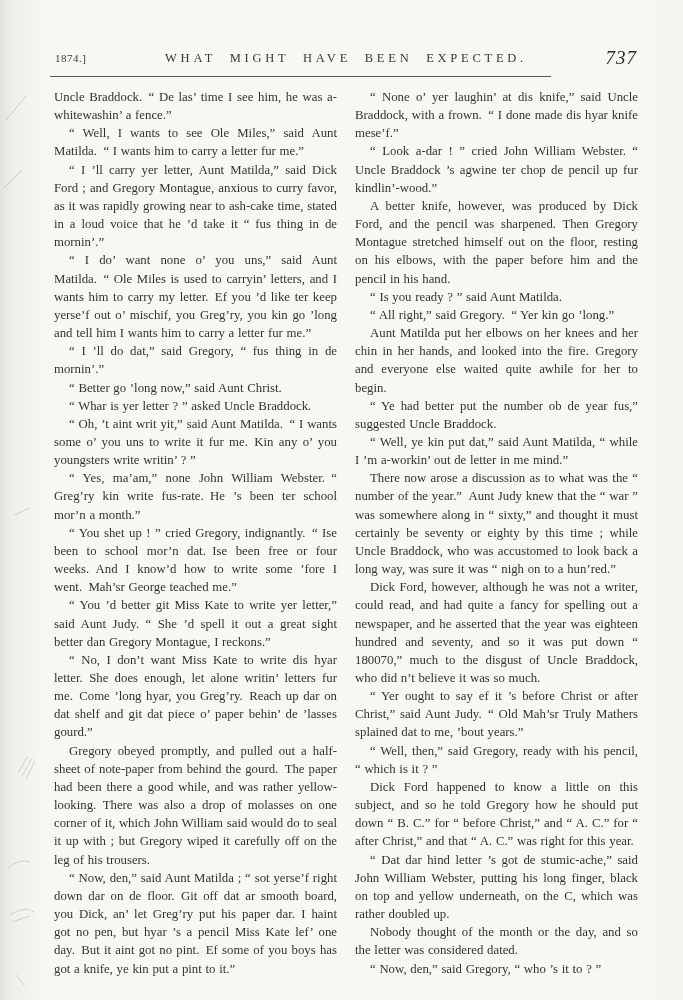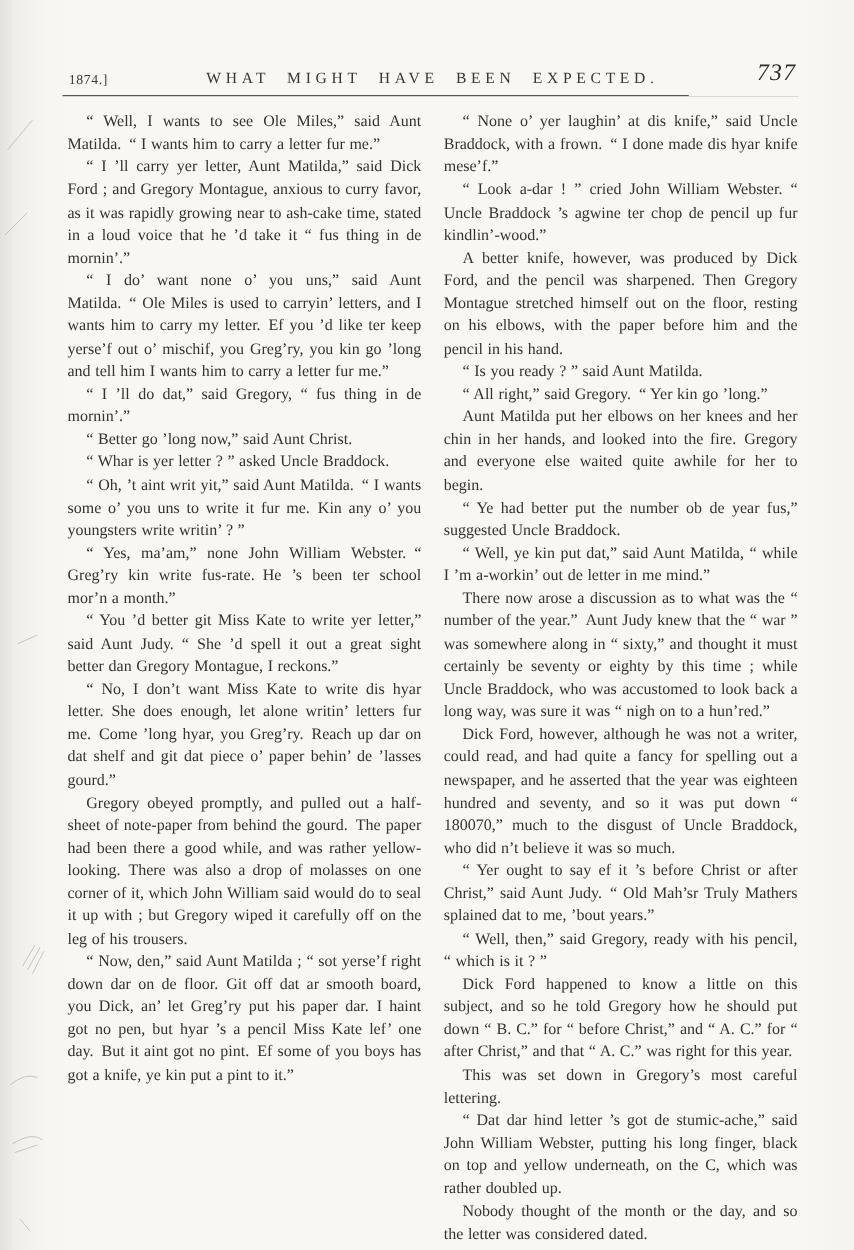--- a/index.html
+++ b/index.html
@@ -20,7 +20,7 @@
   .artifacts { position: absolute; left: 0; top: 0; width: 50px; height: 1000px; pointer-events: none; }
   .header {
     position: absolute; top: 46px; left: 55px; right: 46px;
-    display: flex; align-items: flex-end; justify-content: space-between;
+    display: flex; align-items: center; justify-content: space-between;
     height: 24px;
   }
   .issue-date {

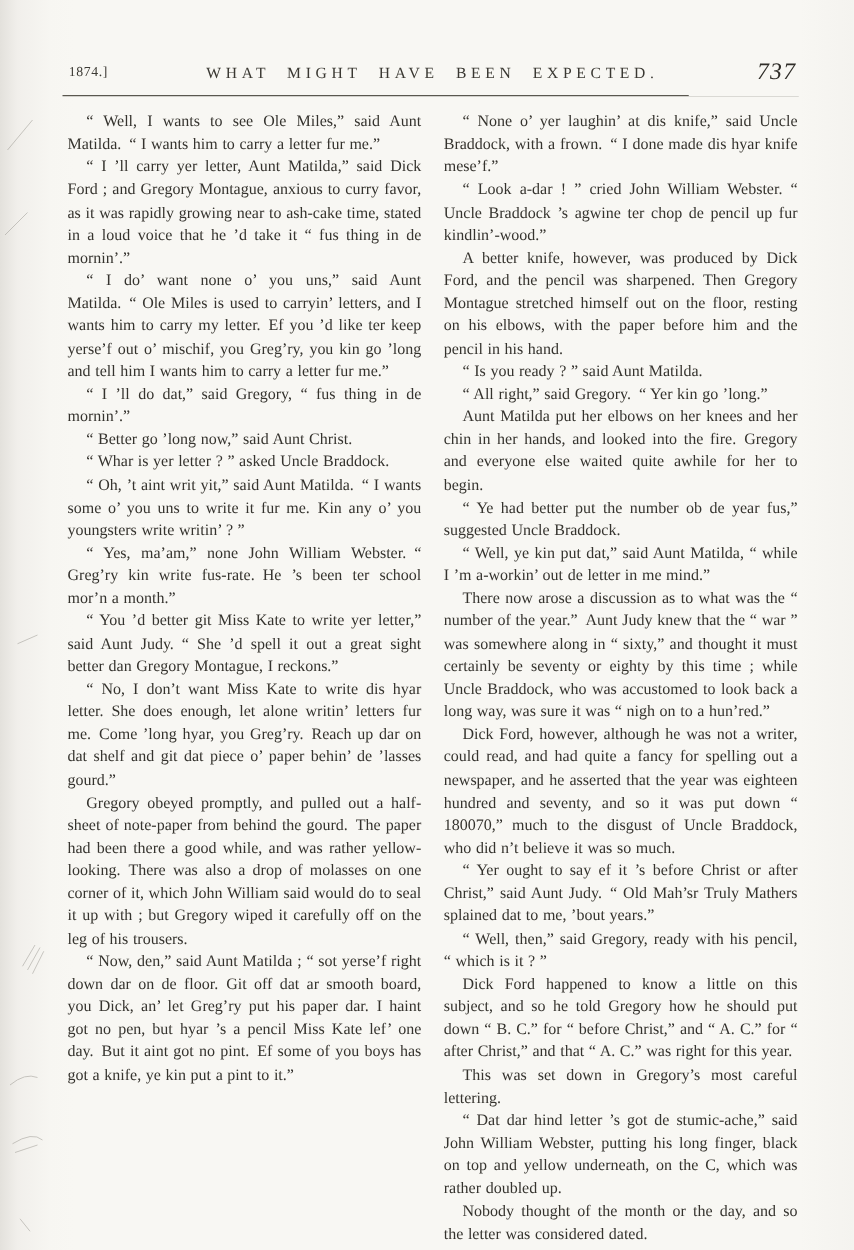--- a/index.html
+++ b/index.html
@@ -88,6 +88,7 @@
 
   <div class="columns">
     <div class="col">
+        <p class="para noindent">Uncle Braddock. “ De las’ time I see him, he was a-whitewashin’ a fence.”</p>
         <p class="para">“ Well, I wants to see Ole Miles,” said Aunt Matilda. “ I wants him to carry a letter fur me.”</p>
         <p class="para">“ I ’ll carry yer letter, Aunt Matilda,” said Dick Ford ; and Gregory Montague, anxious to curry favor, as it was rapidly growing near to ash-cake time, stated in a loud voice that he ’d take it “ fus thing in de mornin’.”</p>
         <p class="para">“ I do’ want none o’ you uns,” said Aunt Matilda. “ Ole Miles is used to carryin’ letters, and I wants him to carry my letter. Ef you ’d like ter keep yerse’f out o’ mischif, you Greg’ry, you kin go ’long and tell him I wants him to carry a letter fur me.”</p>

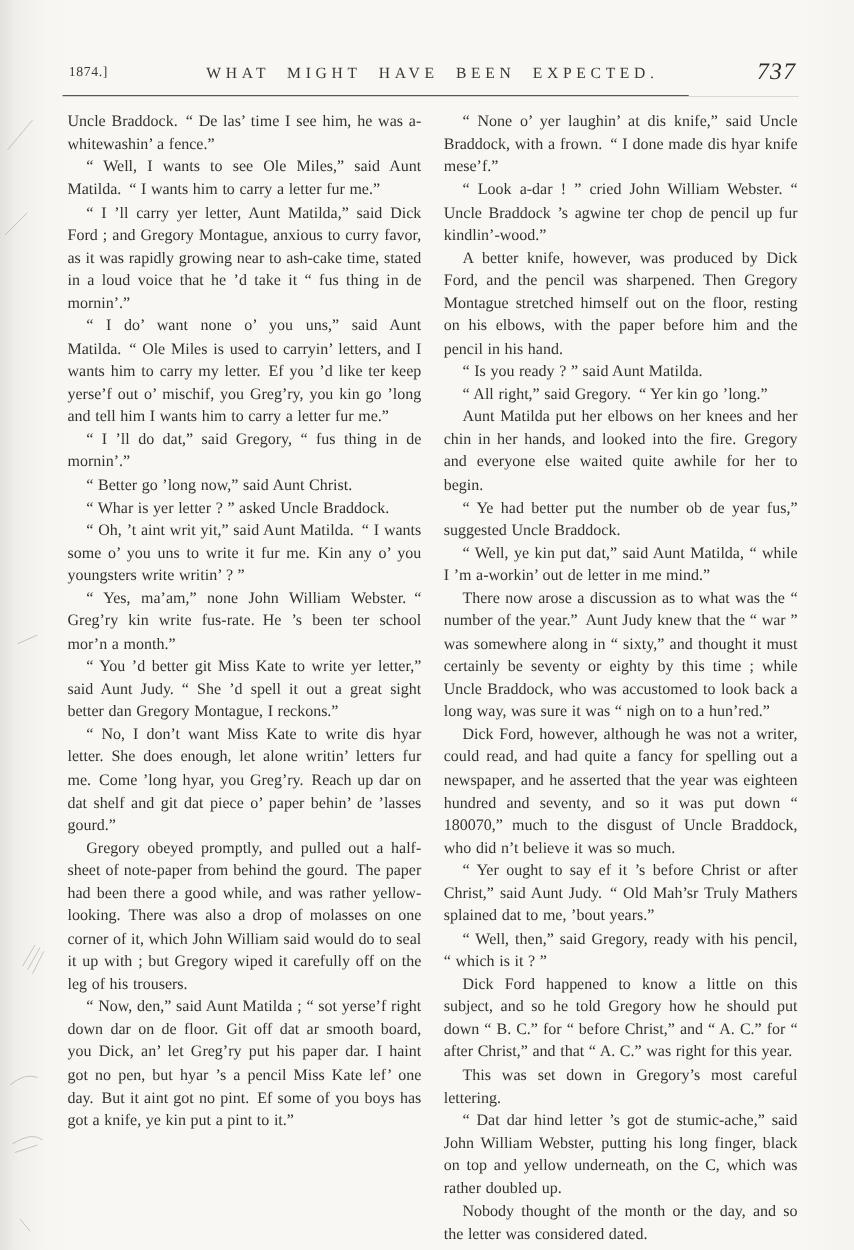--- a/index.html
+++ b/index.html
@@ -97,6 +97,7 @@
         <p class="para">“ Whar is yer letter ? ” asked Uncle Braddock.</p>
         <p class="para">“ Oh, ’t aint writ yit,” said Aunt Matilda. “ I wants some o’ you uns to write it fur me. Kin any o’ you youngsters write writin’ ? ”</p>
         <p class="para">“ Yes, ma’am,” none John William Webster. “ Greg’ry kin write fus-rate. He ’s been ter school mor’n a month.”</p>
+        <p class="para">“ You shet up ! ” cried Gregory, indignantly. “ Ise been to school mor’n dat. Ise been free or four weeks. And I know’d how to write some ’fore I went. Mah’sr George teached me.”</p>
         <p class="para">“ You ’d better git Miss Kate to write yer letter,” said Aunt Judy. “ She ’d spell it out a great sight better dan Gregory Montague, I reckons.”</p>
         <p class="para">“ No, I don’t want Miss Kate to write dis hyar letter. She does enough, let alone writin’ letters fur me. Come ’long hyar, you Greg’ry. Reach up dar on dat shelf and git dat piece o’ paper behin’ de ’lasses gourd.”</p>
         <p class="para">Gregory obeyed promptly, and pulled out a half-sheet of note-paper from behind the gourd. The paper had been there a good while, and was rather yellow-looking. There was also a drop of molasses on one corner of it, which John William said would do to seal it up with ; but Gregory wiped it carefully off on the leg of his trousers.</p>

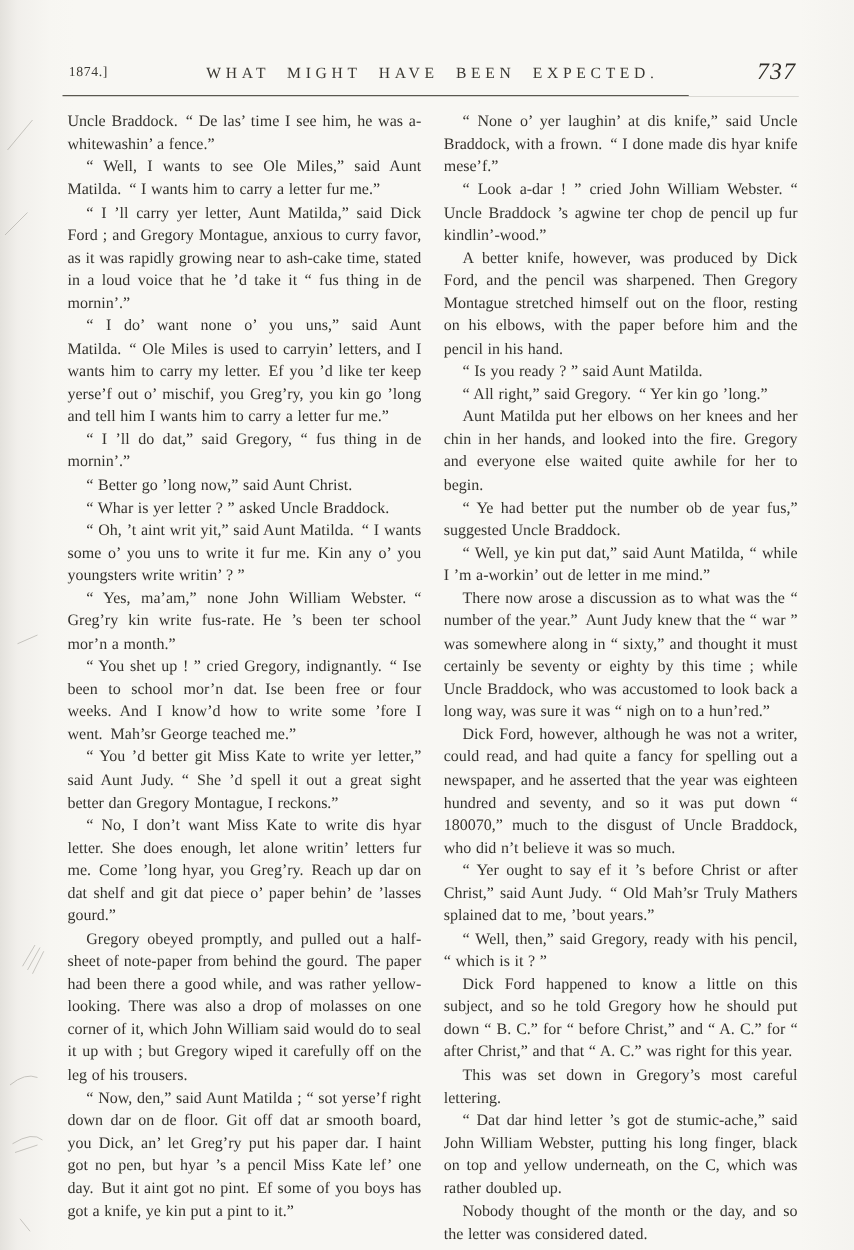--- a/index.html
+++ b/index.html
@@ -117,7 +117,6 @@
         <p class="para">“ Yer ought to say ef it ’s before Christ or after Christ,” said Aunt Judy. “ Old Mah’sr Truly Mathers splained dat to me, ’bout years.”</p>
         <p class="para">“ Well, then,” said Gregory, ready with his pencil, “ which is it ? ”</p>
         <p class="para">Dick Ford happened to know a little on this subject, and so he told Gregory how he should put down “ B. C.” for “ before Christ,” and “ A. C.” for “ after Christ,” and that “ A. C.” was right for this year.</p>
-        <p class="para">This was set down in Gregory’s most careful lettering.</p>
         <p class="para">“ Dat dar hind letter ’s got de stumic-ache,” said John William Webster, putting his long finger, black on top and yellow underneath, on the C, which was rather doubled up.</p>
         <p class="para">Nobody thought of the month or the day, and so the letter was considered dated.</p>
         <p class="para">“ Now, den,” said Gregory, “ who ’s it to ? ”</p>

